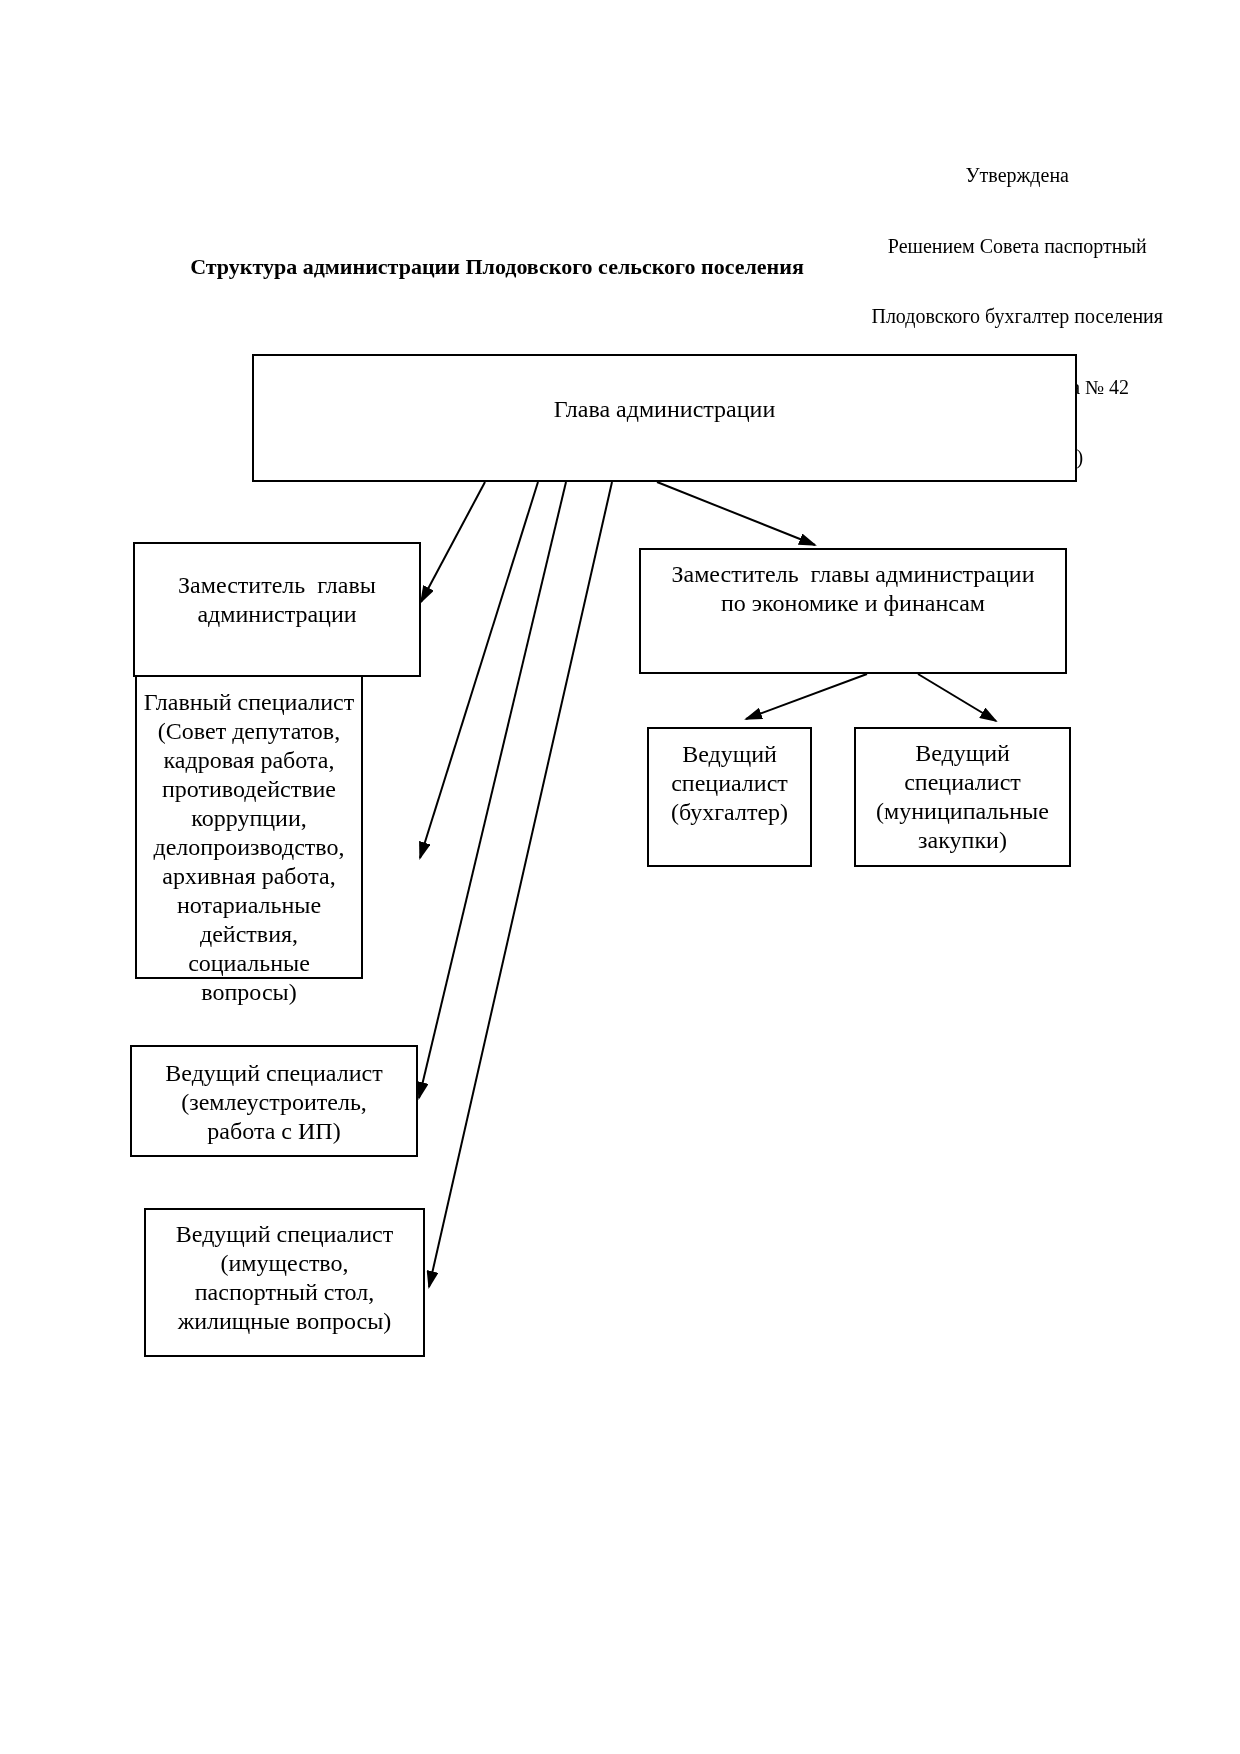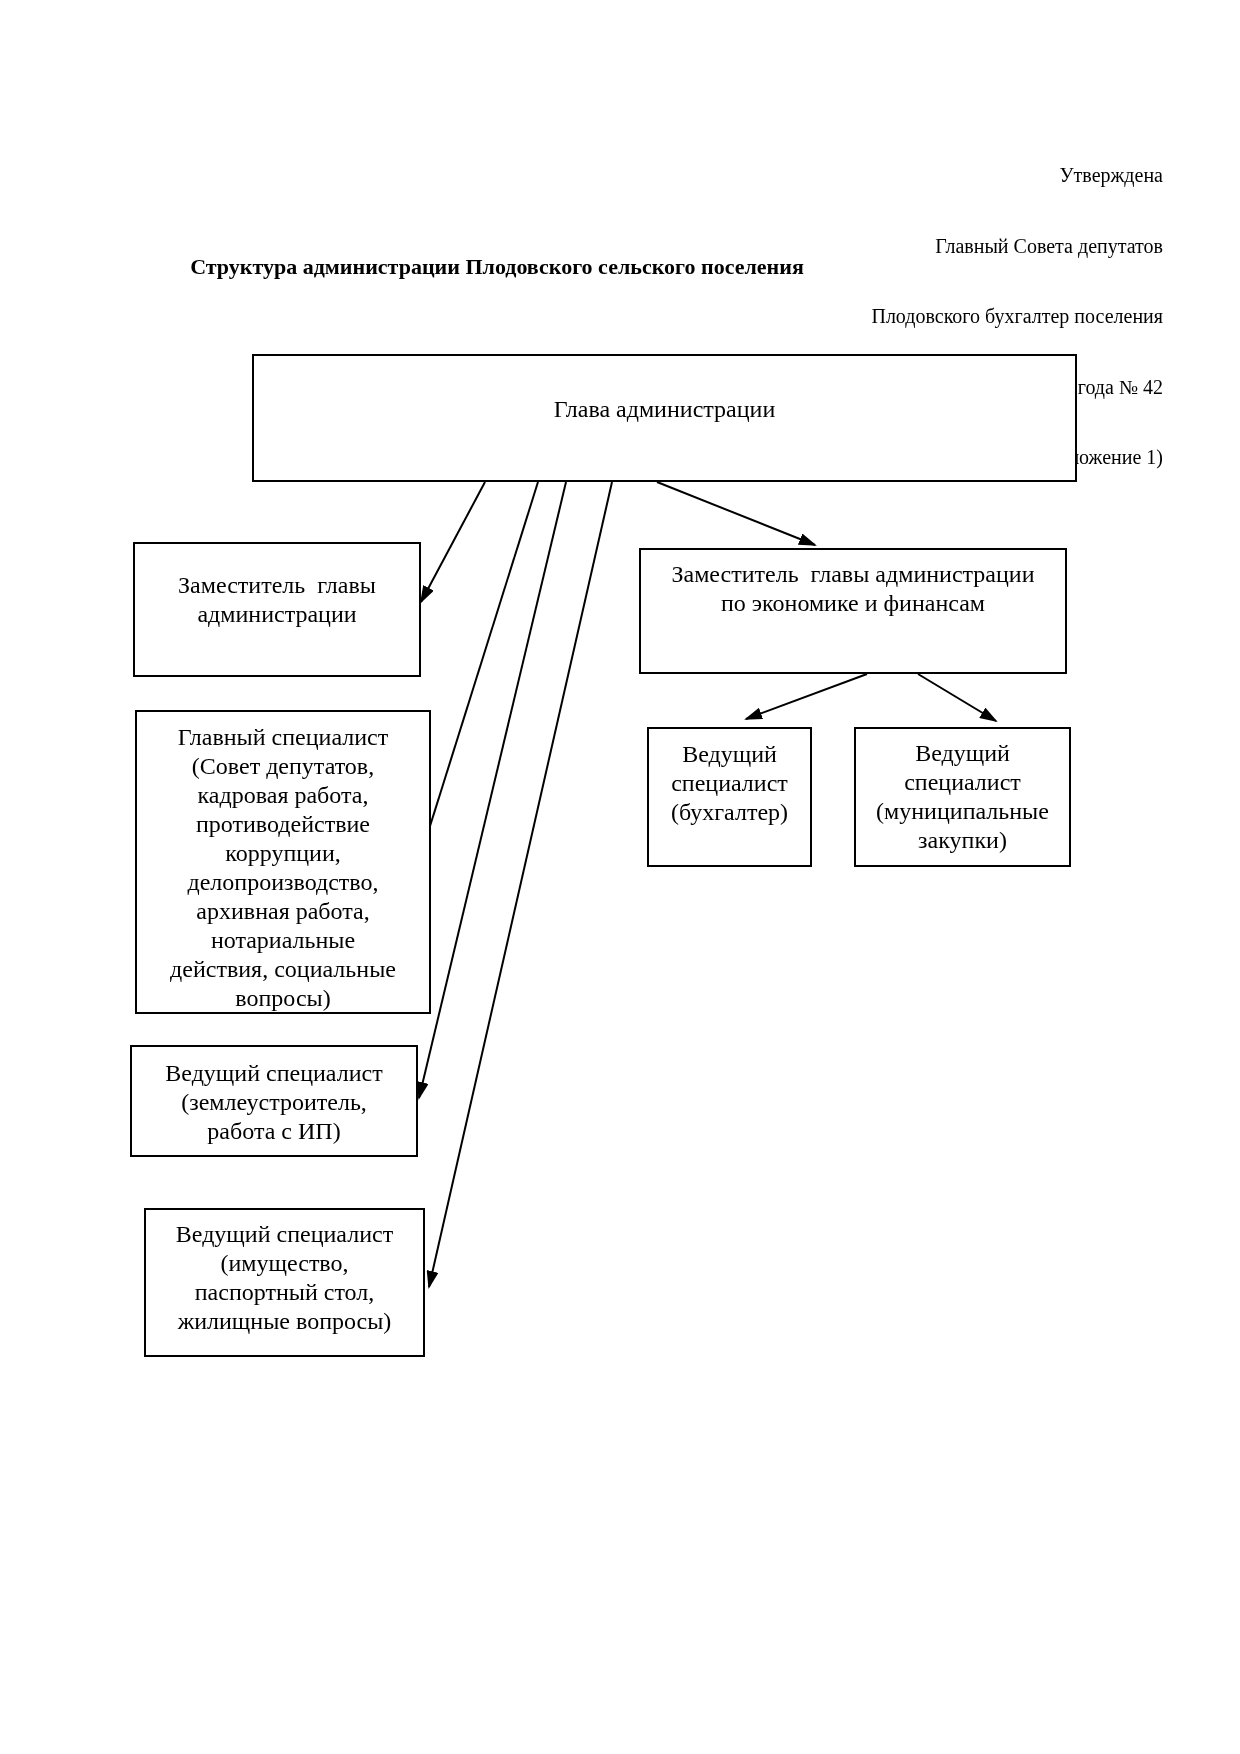--- a/index.html
+++ b/index.html
@@ -20,7 +20,7 @@
     position: absolute;
     top: 117px;
     right: 77px;
-    text-align: right;
+    text-align: center;
     font-size: 20px;
     line-height: 23.5px;
     white-space: pre;

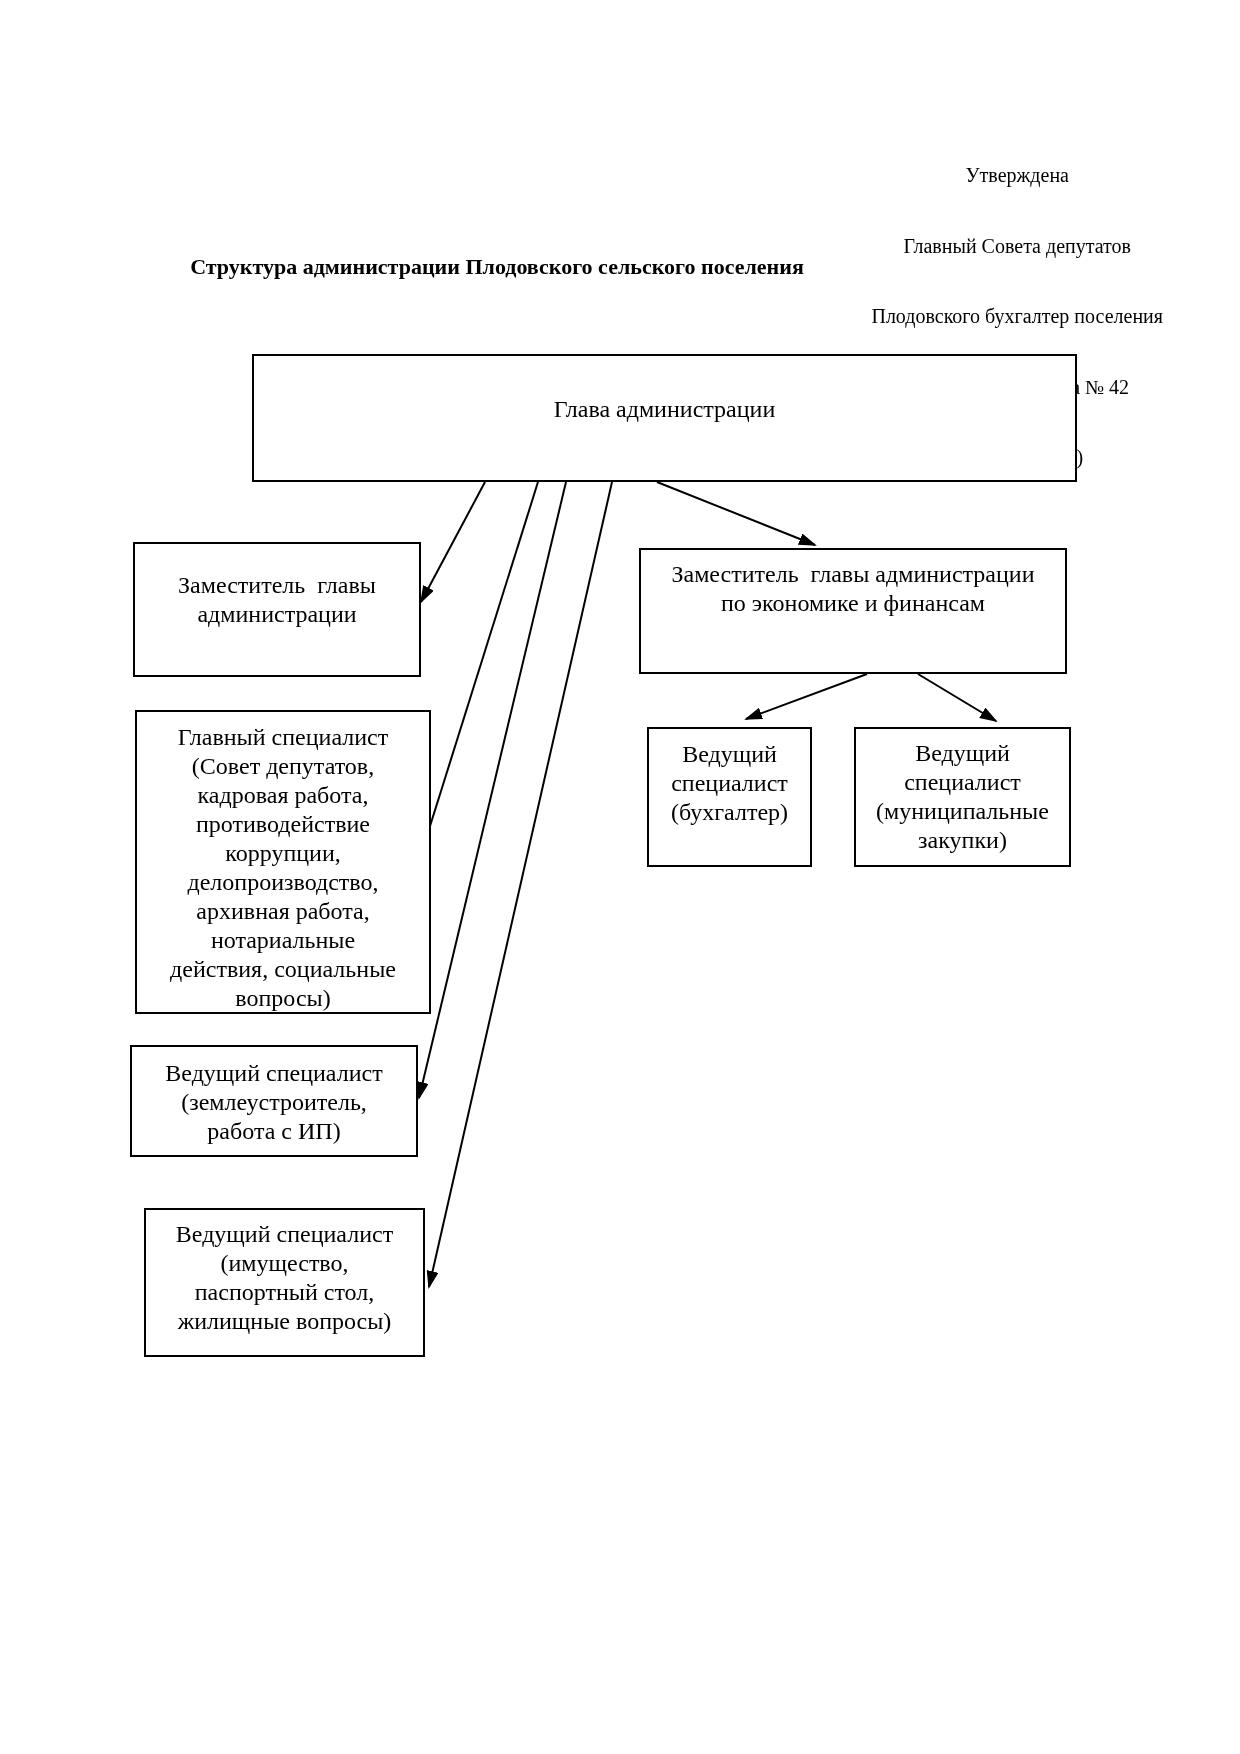--- a/index.html
+++ b/index.html
@@ -75,7 +75,7 @@
 
   <div class="approval">
     <div>Утверждена</div>
-    <div>Главный Совета депутатов</div>
+    <div>Решением Совета паспортный</div>
     <div>Плодовского бухгалтер поселения</div>
     <div>от     30.07.2025 года № 42</div>
     <div>(приложение 1)</div>

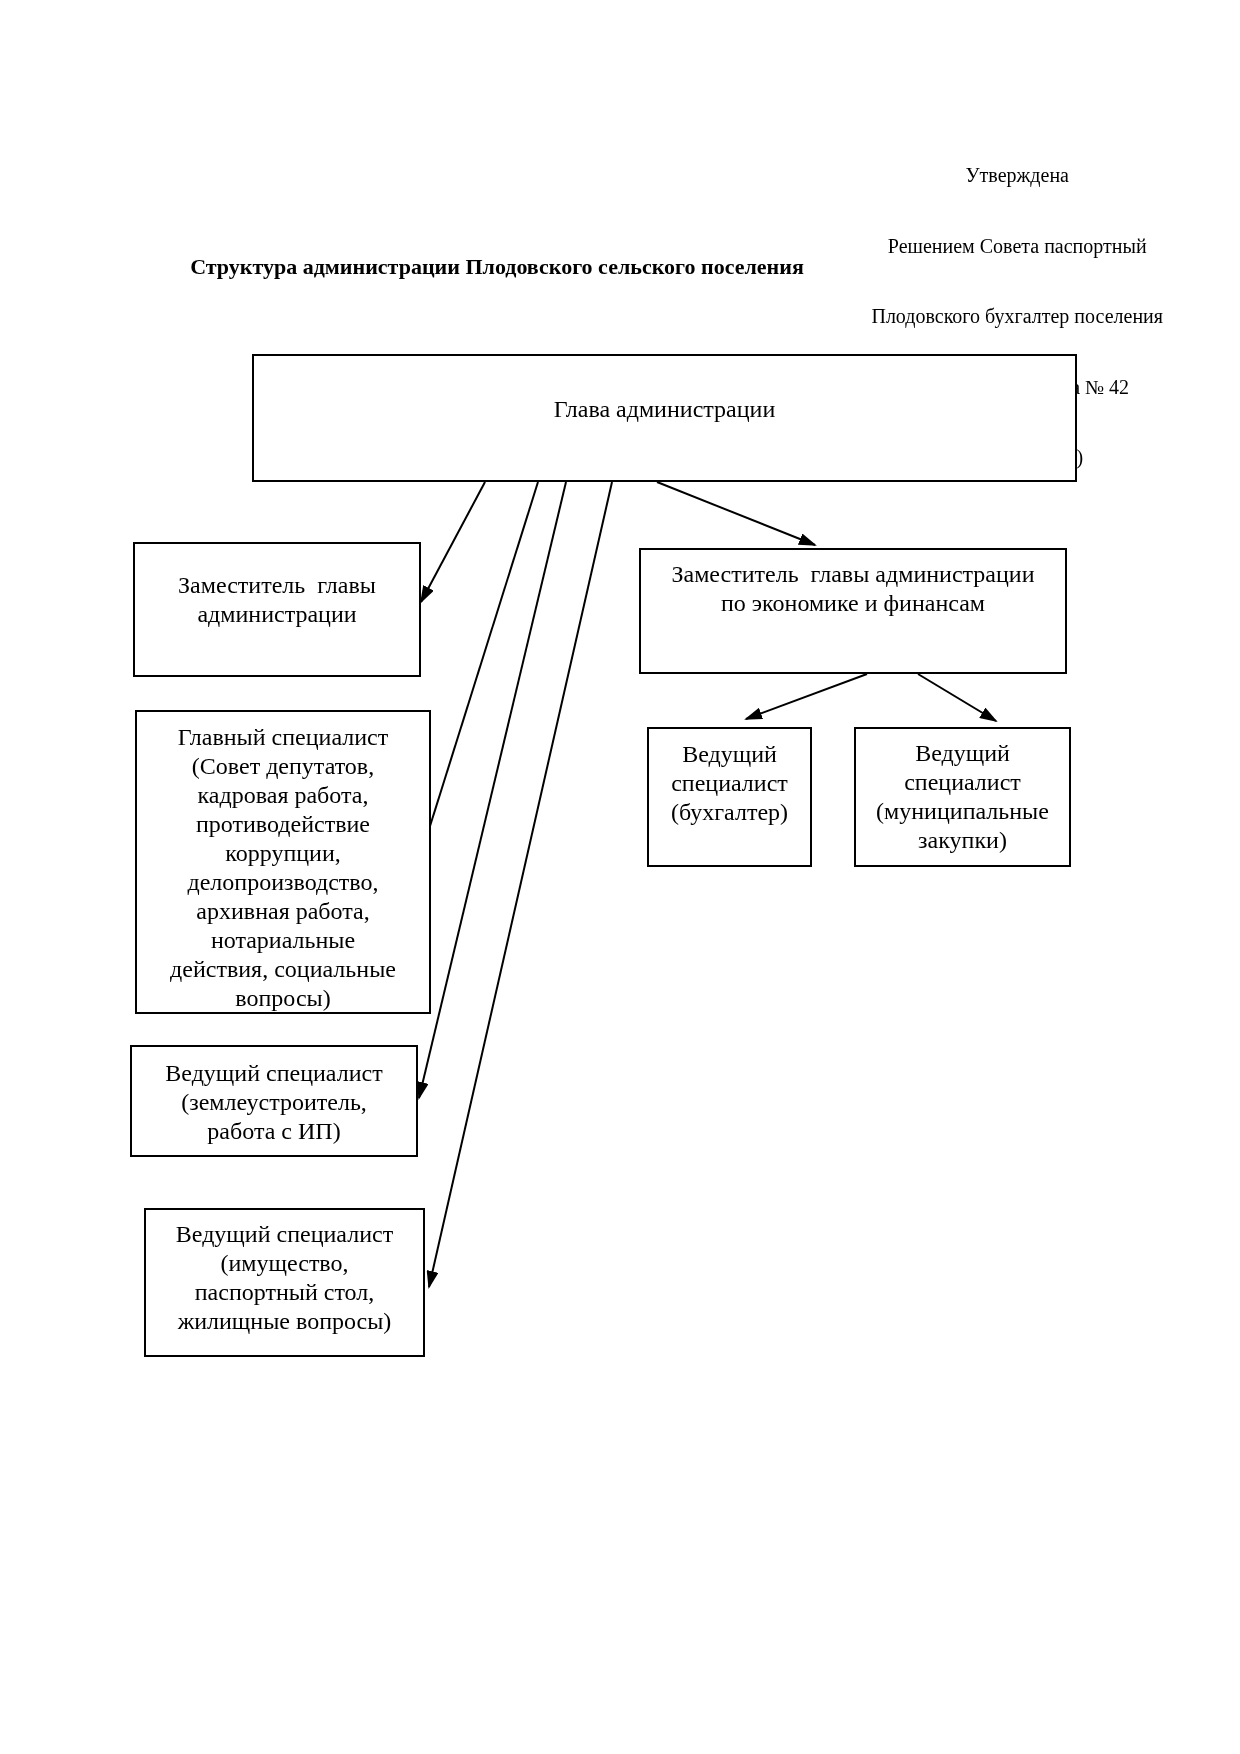--- a/index.html
+++ b/index.html
@@ -62,7 +62,7 @@
   .b-head          { left: 252px; top: 354px; width: 825px; height: 128px; padding-top: 39px; text-align: center; }
   .b-deputy-left   { left: 133px; top: 542px; width: 288px; height: 135px; padding-top: 27px; }
   .b-deputy-econ   { left: 639px; top: 548px; width: 428px; height: 126px; padding-top: 10px; }
-  .b-chief-spec    { left: 135px; top: 710px; width: 296px; height: 304px; padding-top: 11px; }
+  .b-chief-spec    { left: 135px; top: 675px; width: 228px; height: 304px; padding-top: 11px; }
   .b-lead-land     { left: 130px; top: 1045px; width: 288px; height: 112px; padding-top: 12px; }
   .b-lead-property { left: 144px; top: 1208px; width: 281px; height: 149px; padding-top: 10px; }
   .b-lead-account  { left: 647px; top: 727px; width: 165px; height: 140px; padding-top: 11px; }

